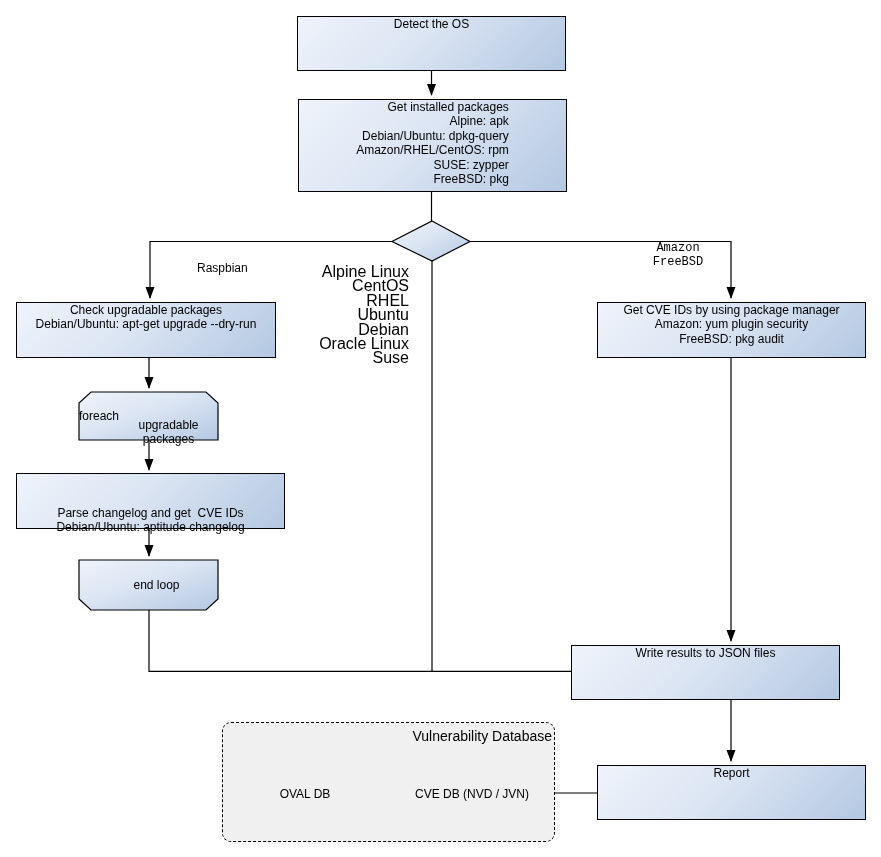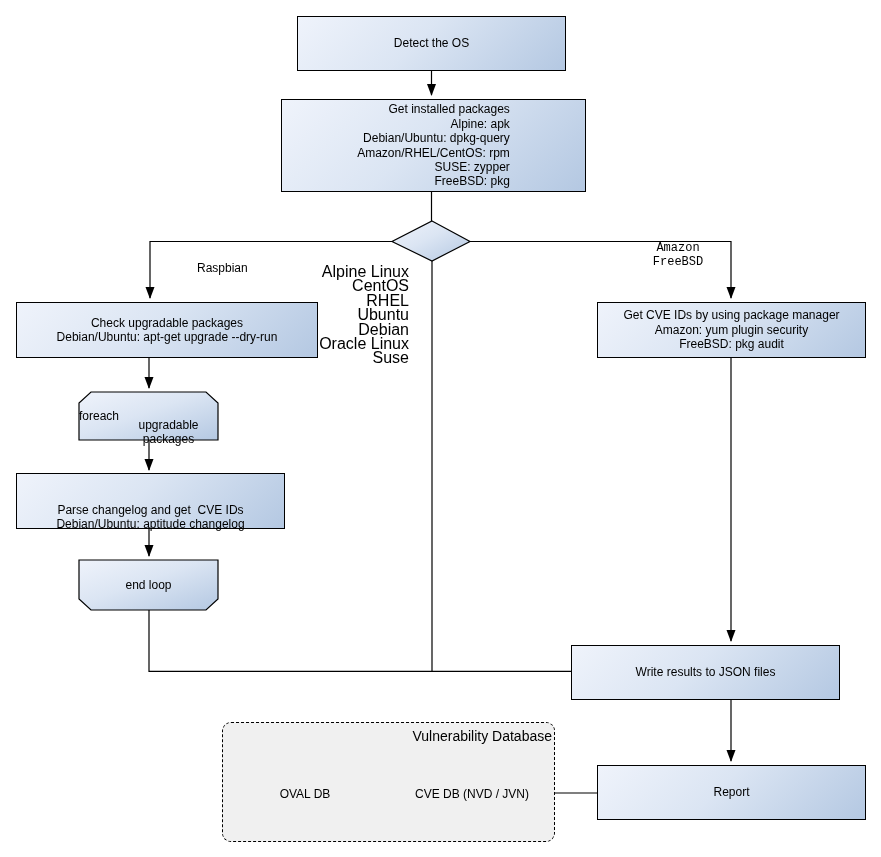--- a/index.html
+++ b/index.html
@@ -11,7 +11,7 @@
   .box{
     position:absolute;box-sizing:border-box;border:1px solid #000;
     background:linear-gradient(135deg,#eff3fb 0%,#dbe5f3 45%,#b4c8e2 100%);
-    display:flex;flex-direction:column;justify-content:center;
+    display:flex;flex-direction:column;justify-content:flex-start;
     font-size:12px;line-height:14.4px;text-align:center;
   }
   .overlay{

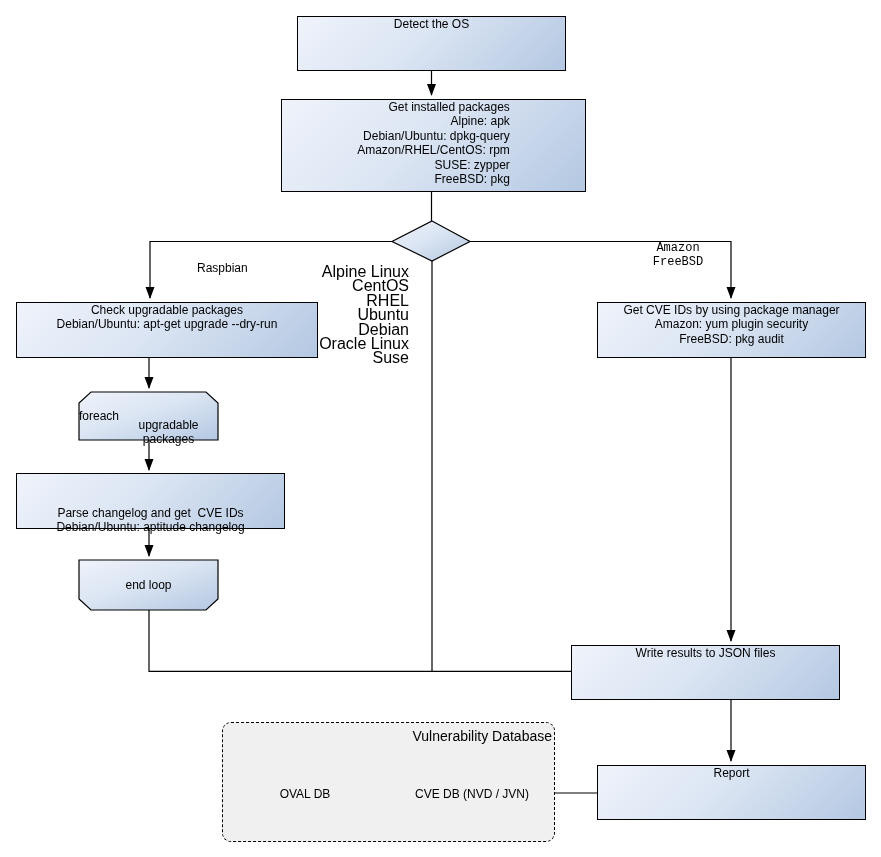--- a/index.html
+++ b/index.html
@@ -91,7 +91,7 @@
     <div>Detect the OS</div>
   </div>
 
-  <div class="box" style="left:281px;top:99px;width:305px;height:93px;">
+  <div class="box" style="left:298px;top:99px;width:269px;height:93px;">
     <div class="right-block">
       <div>Get installed packages</div>
       <div>Alpine: apk</div>

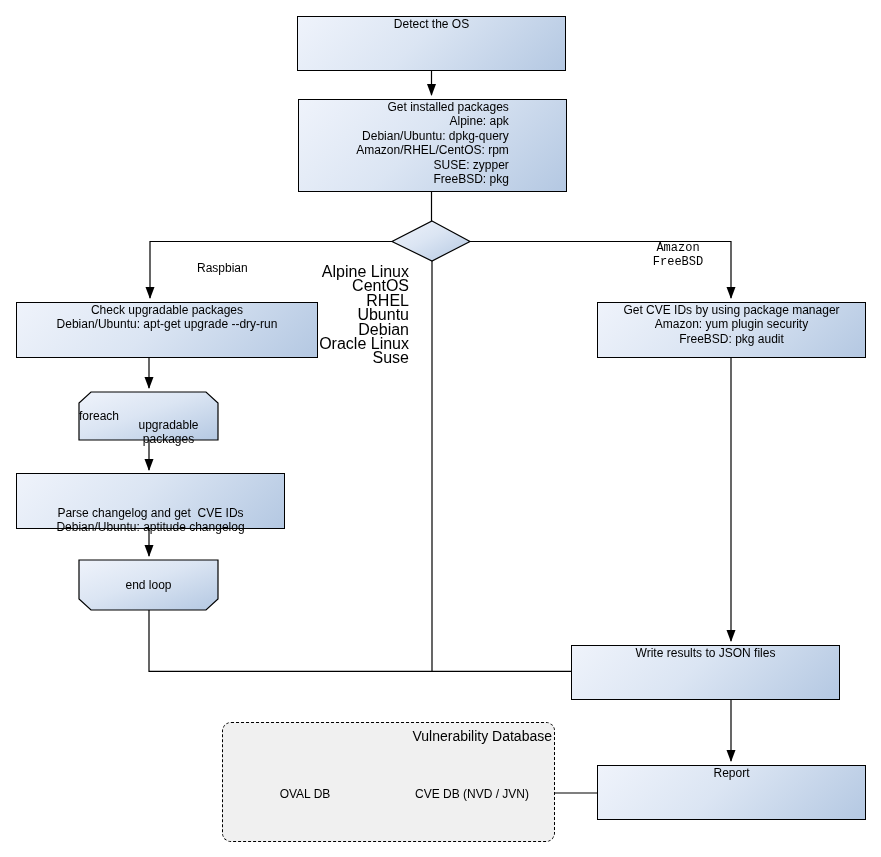--- a/index.html
+++ b/index.html
@@ -102,7 +102,7 @@
     </div>
   </div>
 
-  <div class="box" style="left:16px;top:302px;width:302px;height:56px;">
+  <div class="box" style="left:16px;top:302px;width:260px;height:56px;">
     <div>Check upgradable packages</div>
     <div>Debian/Ubuntu: apt-get upgrade --dry-run</div>
   </div>

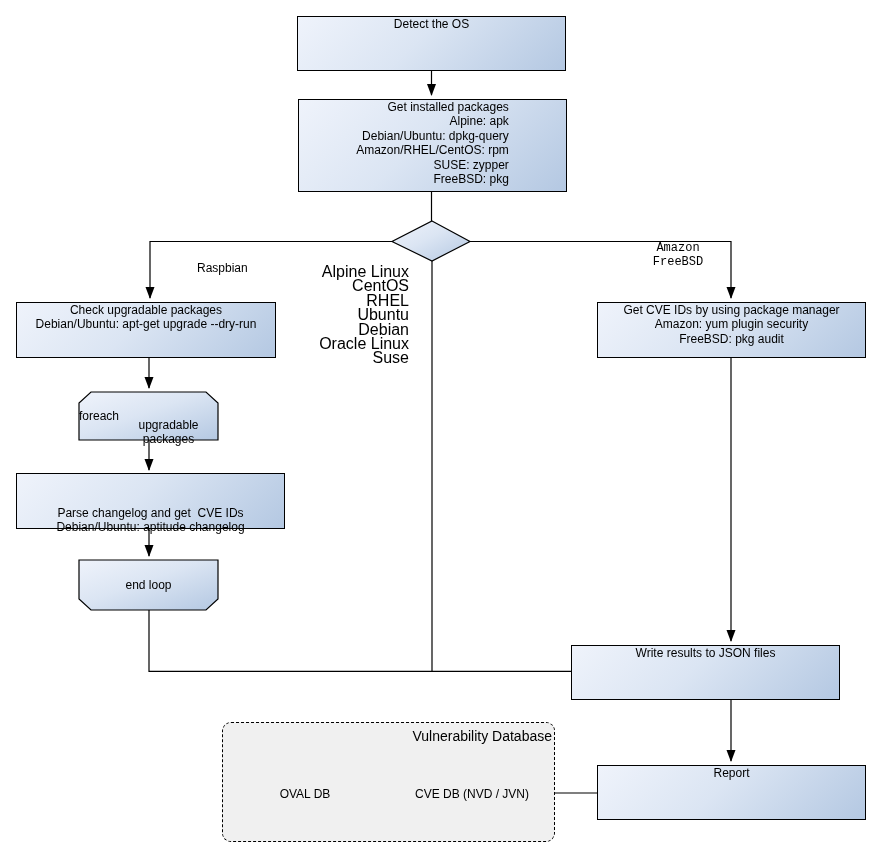--- a/index.html
+++ b/index.html
@@ -131,7 +131,7 @@
     <div class="pre">upgradable  packages</div>
   </div>
 
-  <div class="overlay" style="left:79px;top:560px;width:139px;height:50px;">
+  <div class="overlay" style="left:79px;top:560px;width:139px;height:50px;padding-left:8px;">
     <div>end loop</div>
   </div>
 

